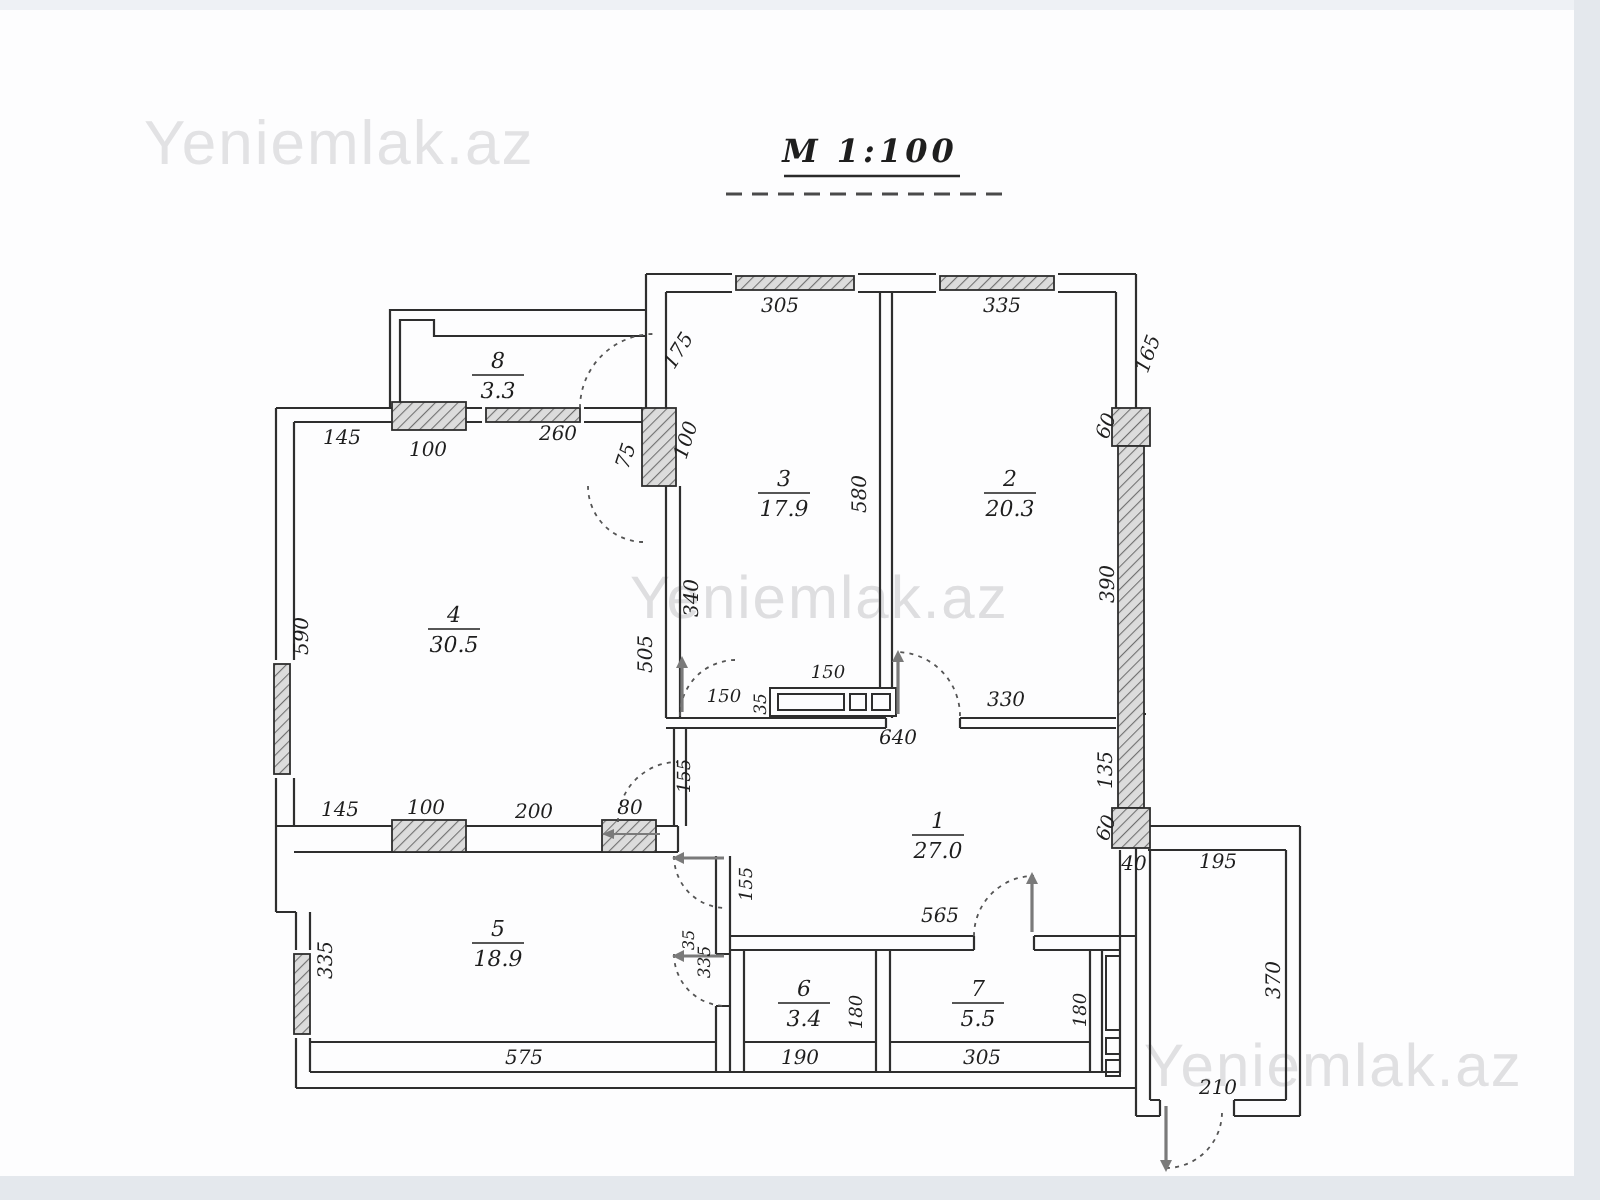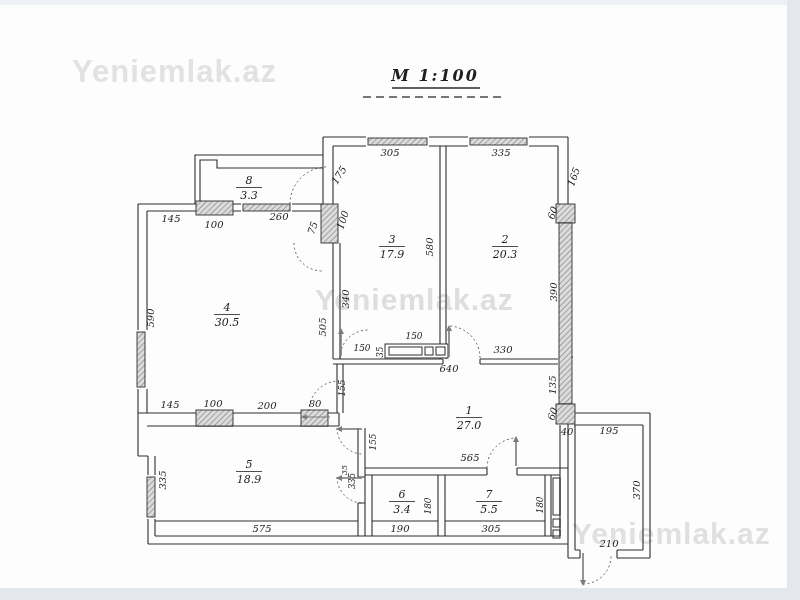--- a/index.html
+++ b/index.html
@@ -12,7 +12,7 @@
   #band-right{right:0;top:0;width:13px;height:600px;background:#e4e8ed;}
   #band-bottom{left:0;bottom:0;width:800px;height:12px;background:#e4e8ed;}
   .watermark{
-    position:absolute;z-index:1;color:#e2e2e4;font-weight:700;
+    position:absolute;z-index:1;color:#e2e2e4;font-weight:400;
     letter-spacing:1px;white-space:nowrap;user-select:none;
   }
   #wm1{left:72px;top:54px;font-size:31px;}

